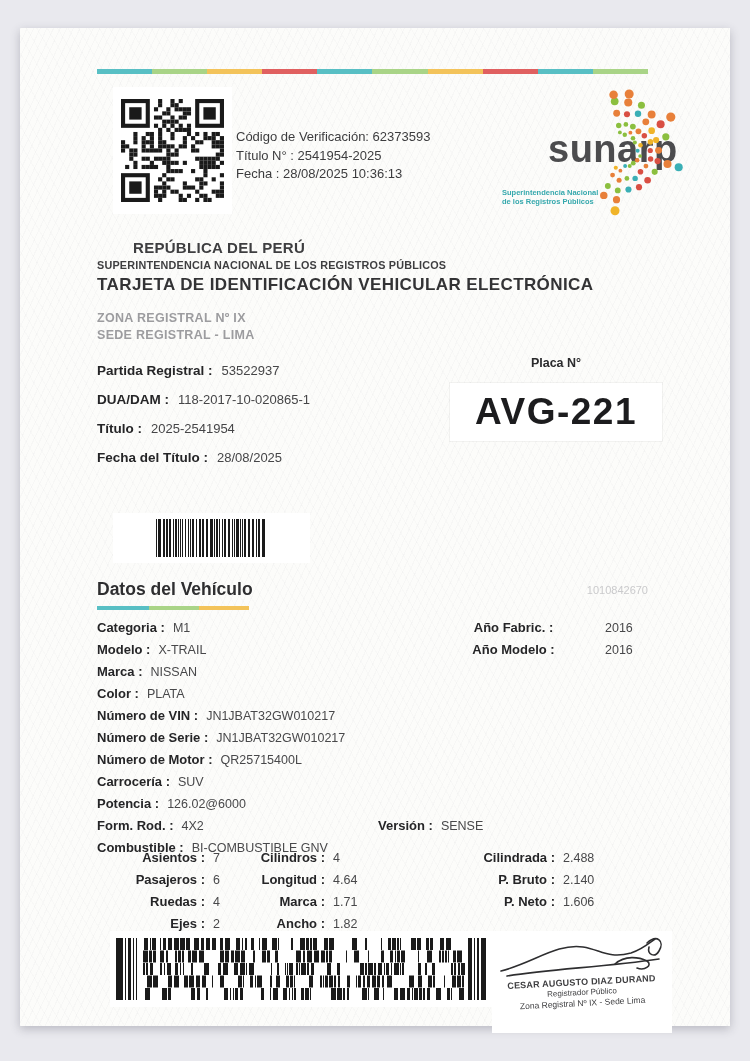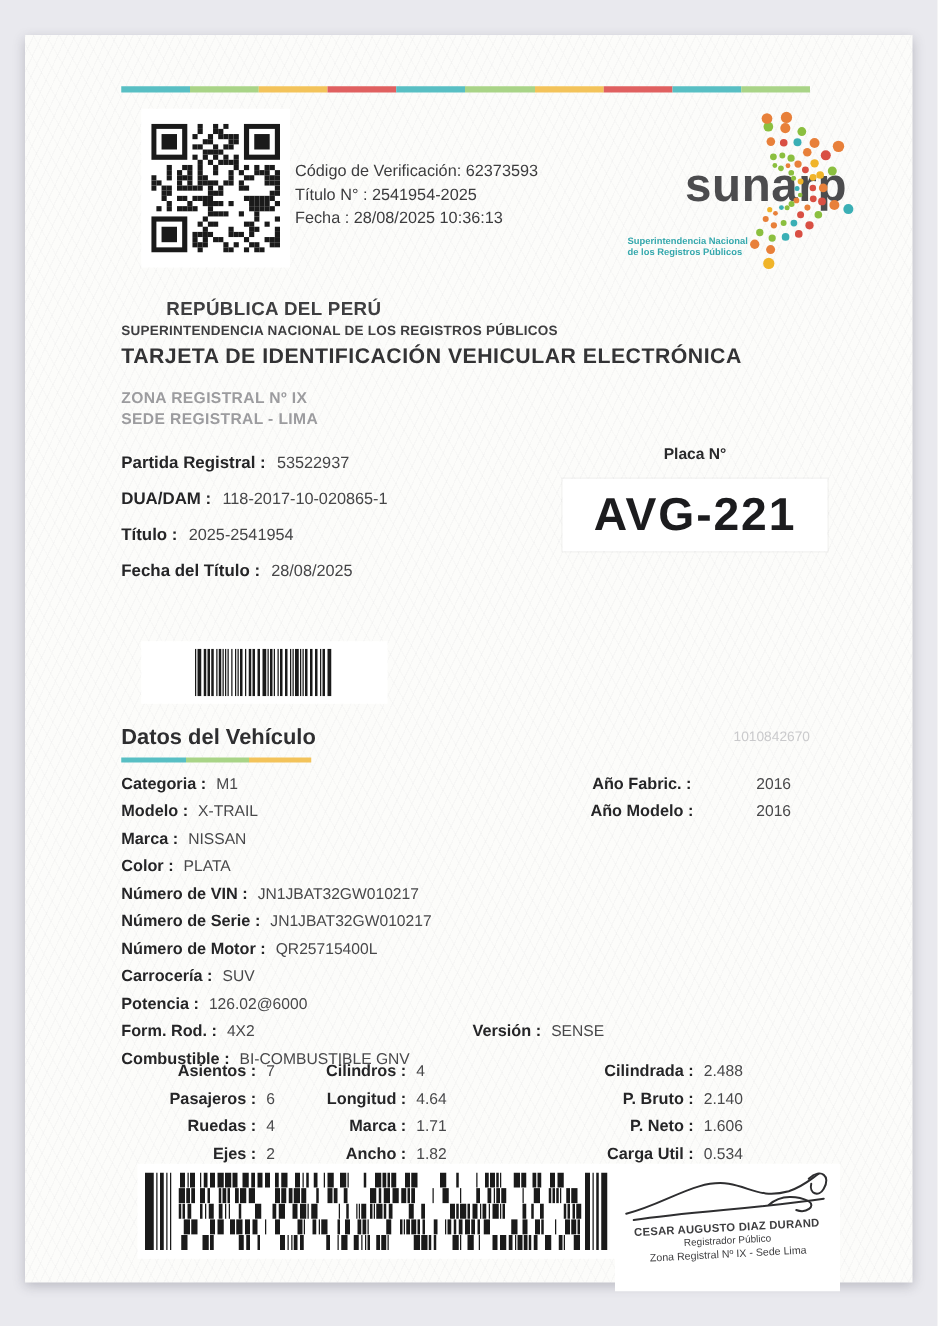--- a/index.html
+++ b/index.html
@@ -481,7 +481,6 @@
           <div class="spec-row"><span class="spec-label">Cilindrada :</span><span class="spec-value">2.488</span></div>
           <div class="spec-row"><span class="spec-label">P. Bruto :</span><span class="spec-value">2.140</span></div>
           <div class="spec-row"><span class="spec-label">P. Neto :</span><span class="spec-value">1.606</span></div>
-          <div class="spec-row"><span class="spec-label">Carga Util :</span><span class="spec-value">0.534</span></div>
         </div>
       </div>
 

